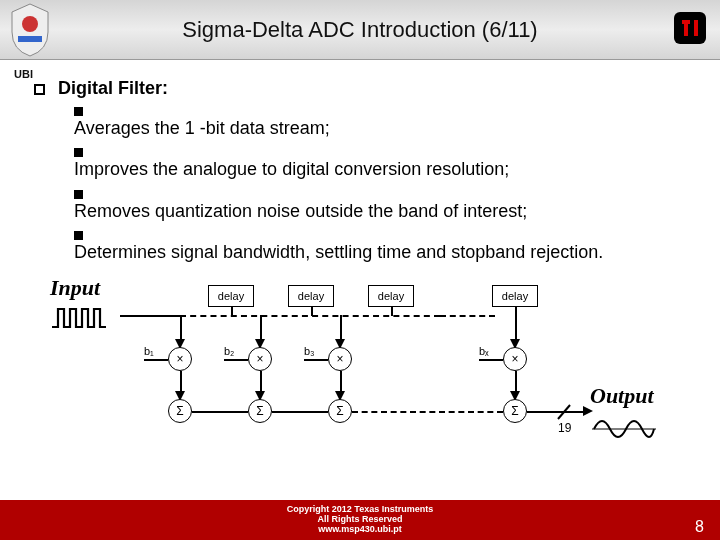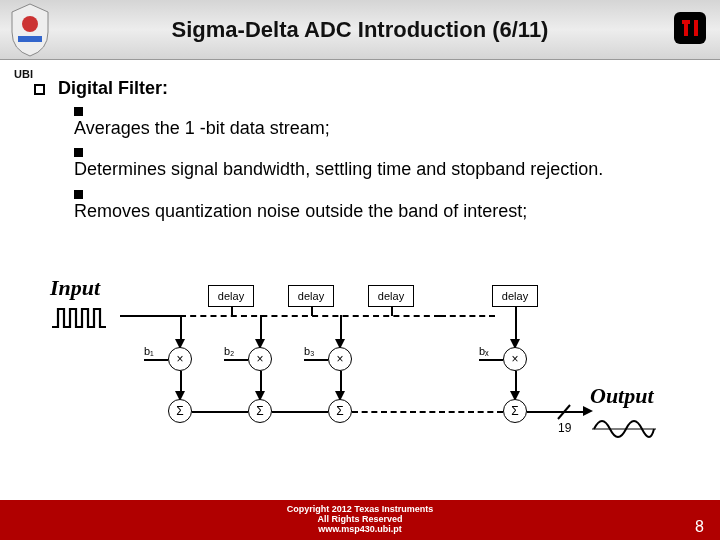--- a/index.html
+++ b/index.html
@@ -23,7 +23,7 @@
     flex: 1;
     text-align: center;
     font-size: 22px;
-    font-weight: bold;
+    font-weight: normal;
     color: #111;
   }
   .logo-left {

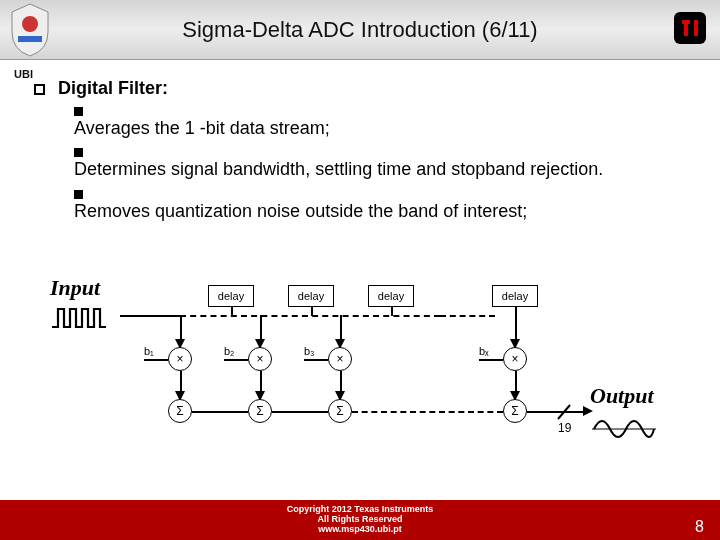--- a/index.html
+++ b/index.html
@@ -207,6 +207,10 @@
     </div>
     <div class="sub-item">
       <span class="solid-bullet"></span>
+      <span>Improves the analogue to digital conversion resolution;</span>
+    </div>
+    <div class="sub-item">
+      <span class="solid-bullet"></span>
       <span>Determines signal bandwidth, settling time and stopband rejection.</span>
     </div>
     <div class="sub-item">

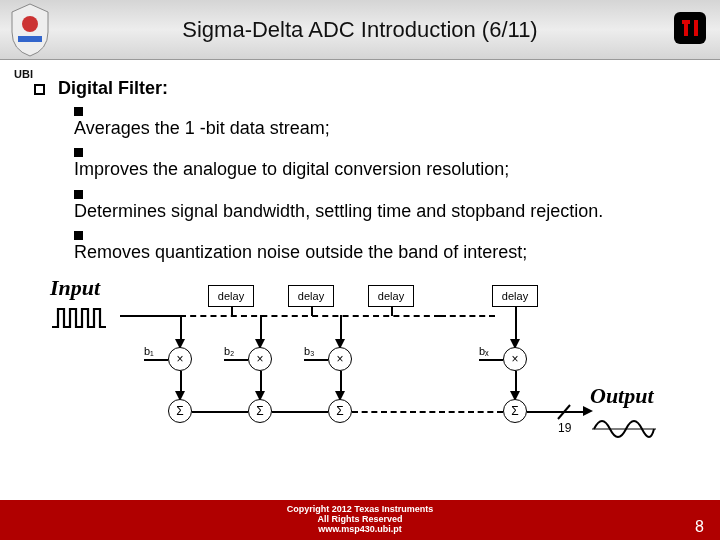--- a/index.html
+++ b/index.html
@@ -211,11 +211,11 @@
     </div>
     <div class="sub-item">
       <span class="solid-bullet"></span>
-      <span>Determines signal bandwidth, settling time and stopband rejection.</span>
+      <span>Removes quantization noise outside the band of interest;</span>
     </div>
     <div class="sub-item">
       <span class="solid-bullet"></span>
-      <span>Removes quantization noise outside the band of interest;</span>
+      <span>Determines signal bandwidth, settling time and stopband rejection.</span>
     </div>
   </div>
 </div>

